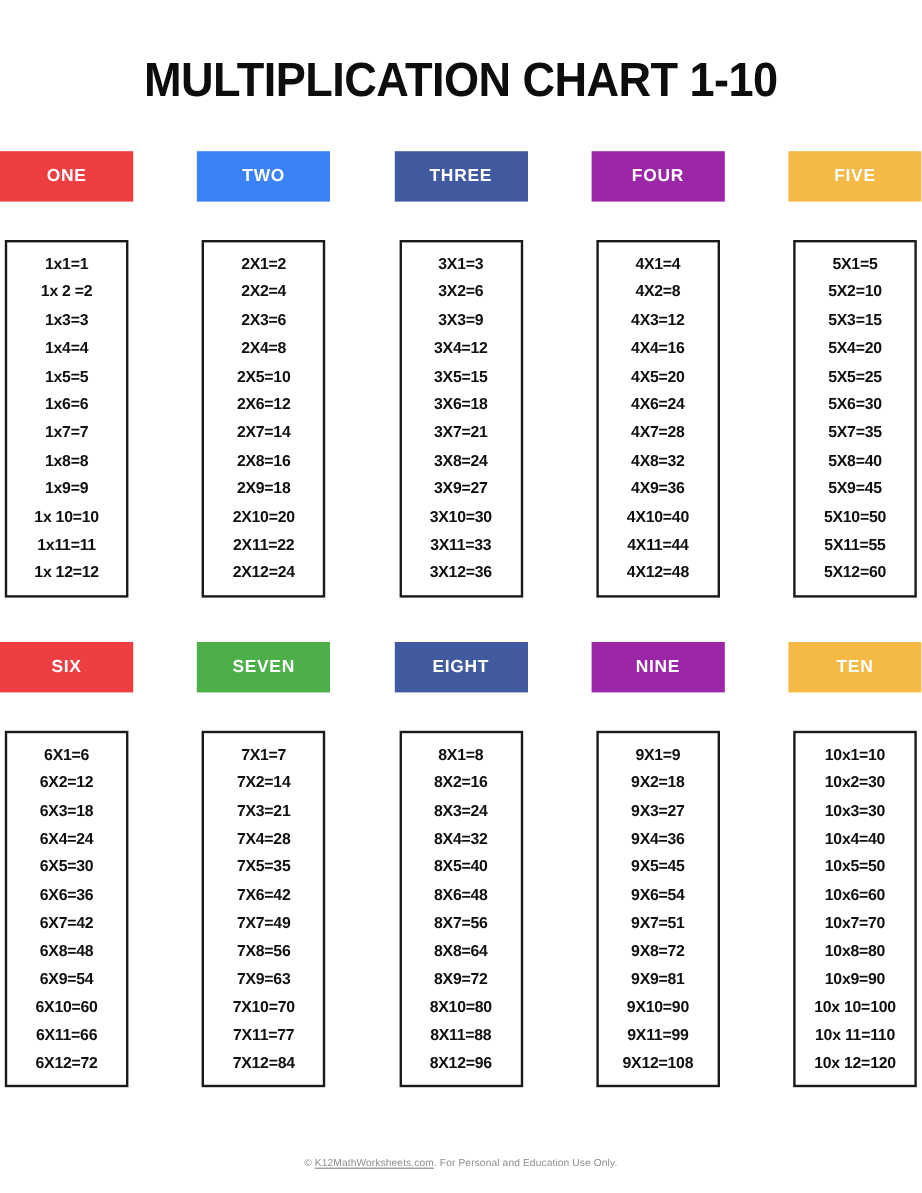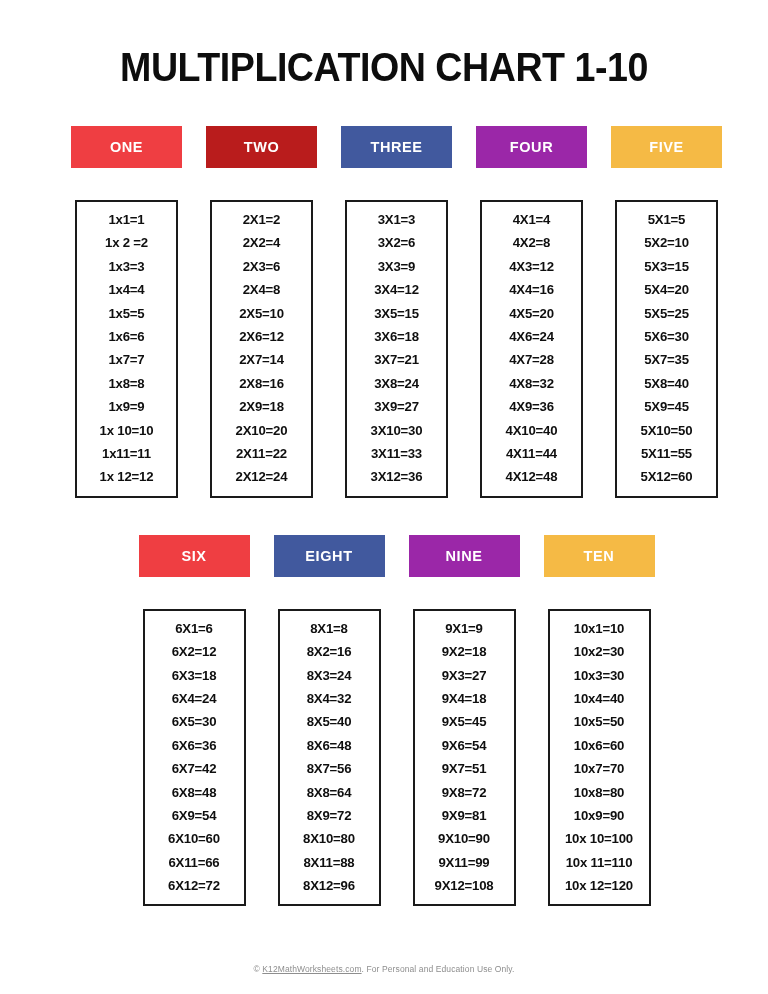--- a/index.html
+++ b/index.html
@@ -49,9 +49,8 @@
   }
   .grid-row {
     display: flex;
-    justify-content: center;
+    justify-content: space-between;
     gap: 24px;
-    padding-left: 25px;
   }
 
   .table-card {

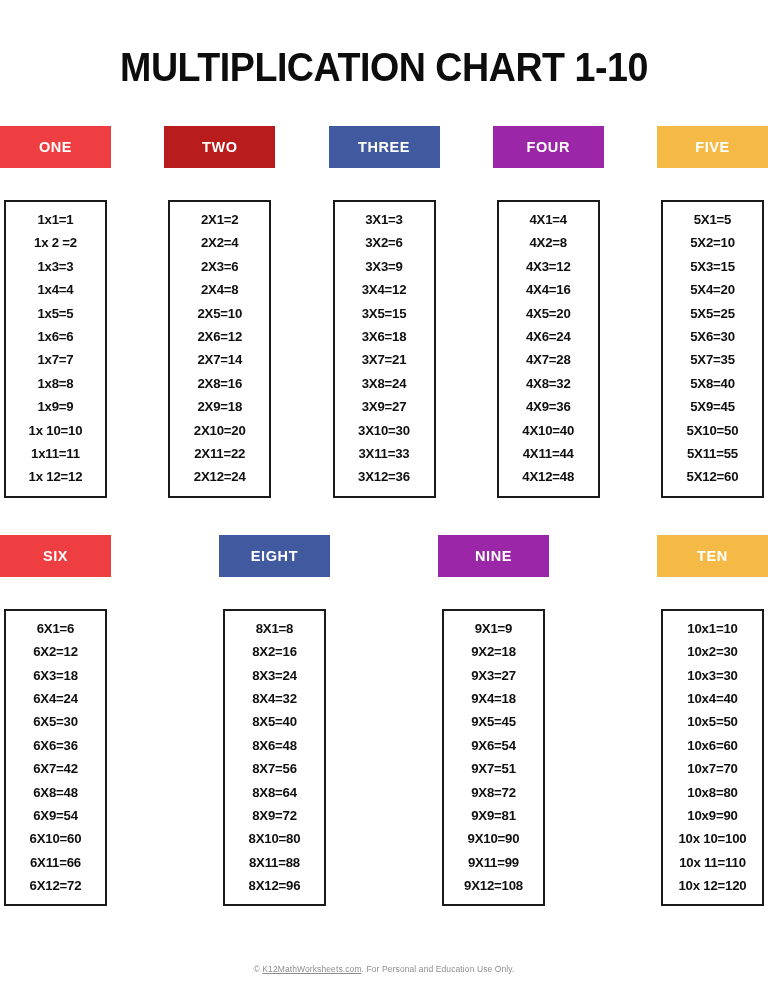--- a/index.html
+++ b/index.html
@@ -142,7 +142,7 @@
           </div>
         </div>
         <div class="table-card">
-          <div class="card-header" style="background-color: #b91c1c;">TWO</div>
+          <div class="card-header" style="background-color: #3b82f6;">TWO</div>
           <div class="card-body">
             <div class="row-line">2X1=2</div>
             <div class="row-line">2X2=4</div>

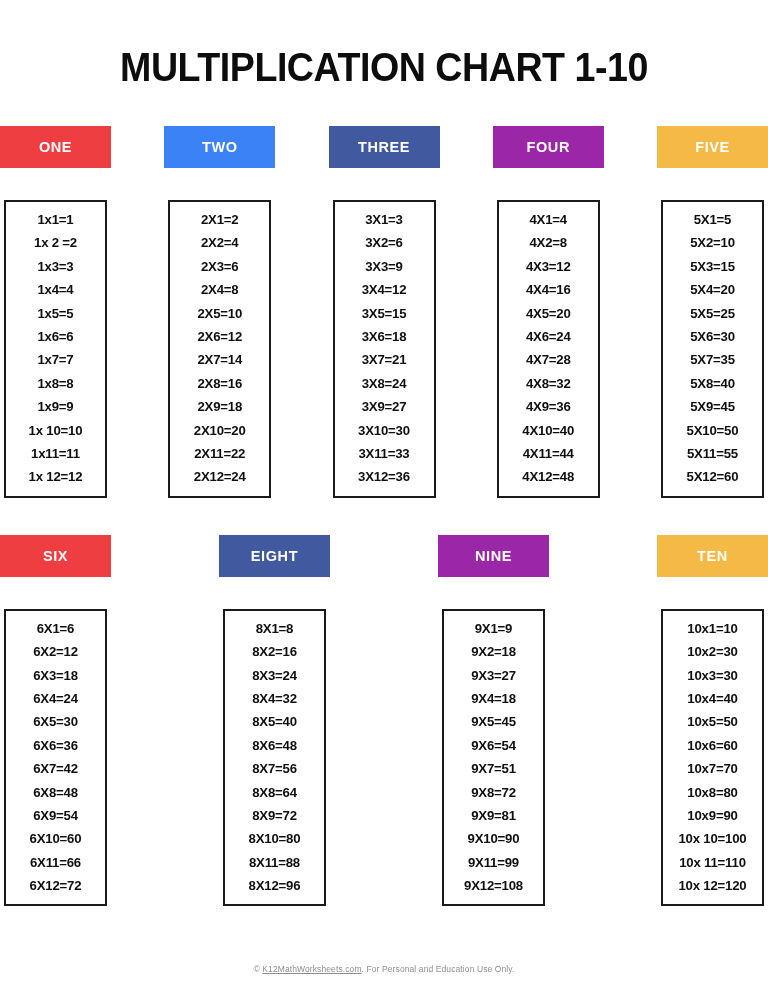--- a/index.html
+++ b/index.html
@@ -229,6 +229,23 @@
           </div>
         </div>
         <div class="table-card">
+          <div class="card-header" style="background-color: rgb(76, 175, 74);">SEVEN</div>
+          <div class="card-body">
+            <div class="row-line">7X1=7</div>
+            <div class="row-line">7X2=14</div>
+            <div class="row-line">7X3=21</div>
+            <div class="row-line">7X4=28</div>
+            <div class="row-line">7X5=35</div>
+            <div class="row-line">7X6=42</div>
+            <div class="row-line">7X7=49</div>
+            <div class="row-line">7X8=56</div>
+            <div class="row-line">7X9=63</div>
+            <div class="row-line">7X10=70</div>
+            <div class="row-line">7X11=77</div>
+            <div class="row-line">7X12=84</div>
+          </div>
+        </div>
+        <div class="table-card">
           <div class="card-header" style="background-color: rgb(65, 89, 158);">EIGHT</div>
           <div class="card-body">
             <div class="row-line">8X1=8</div>

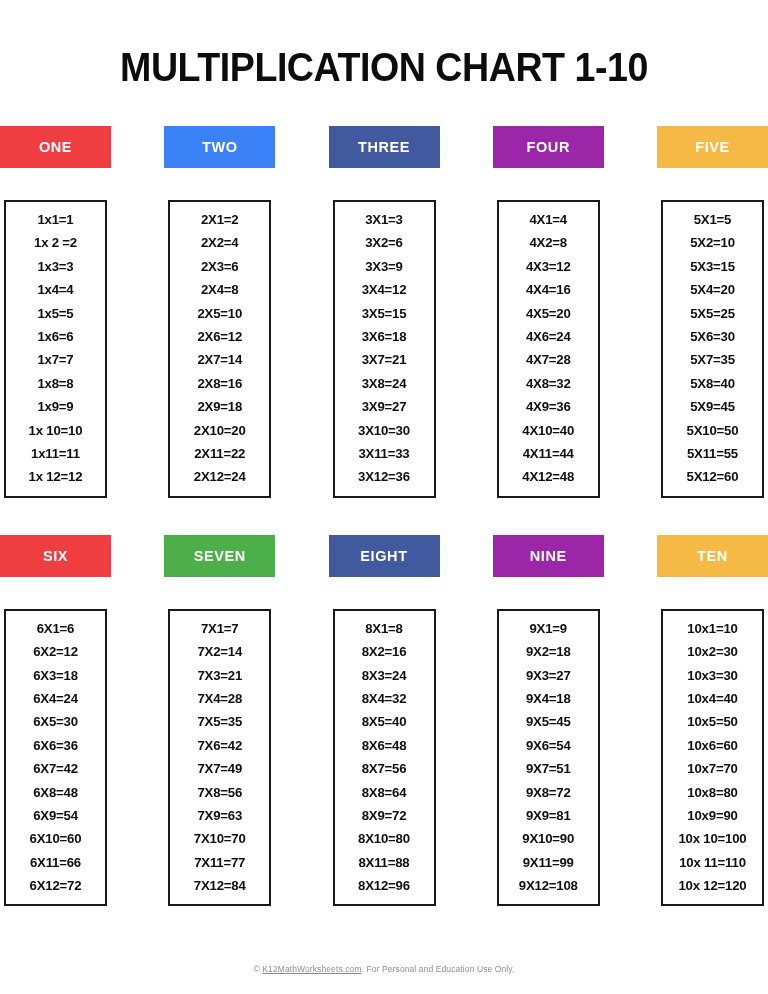--- a/index.html
+++ b/index.html
@@ -268,7 +268,7 @@
             <div class="row-line">9X1=9</div>
             <div class="row-line">9X2=18</div>
             <div class="row-line">9X3=27</div>
-            <div class="row-line">9X4=18</div>
+            <div class="row-line">9X4=36</div>
             <div class="row-line">9X5=45</div>
             <div class="row-line">9X6=54</div>
             <div class="row-line">9X7=51</div>

